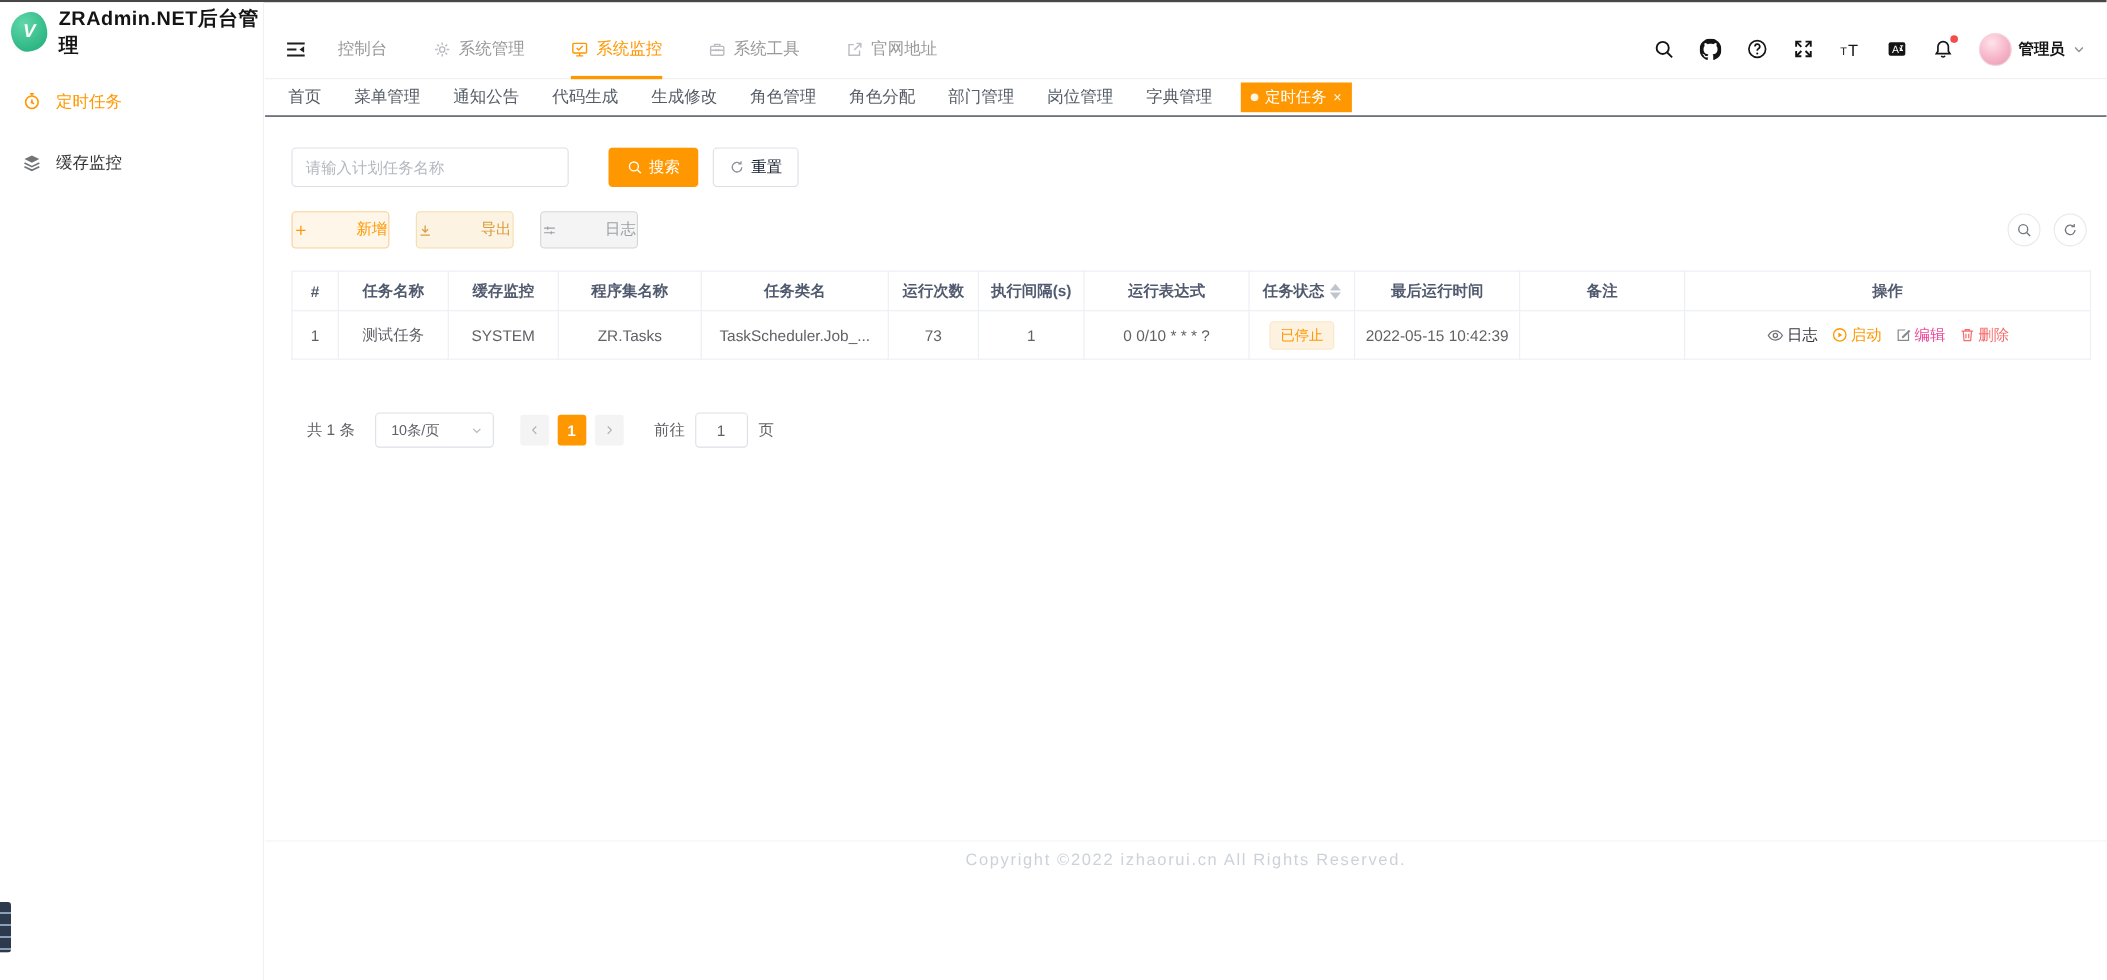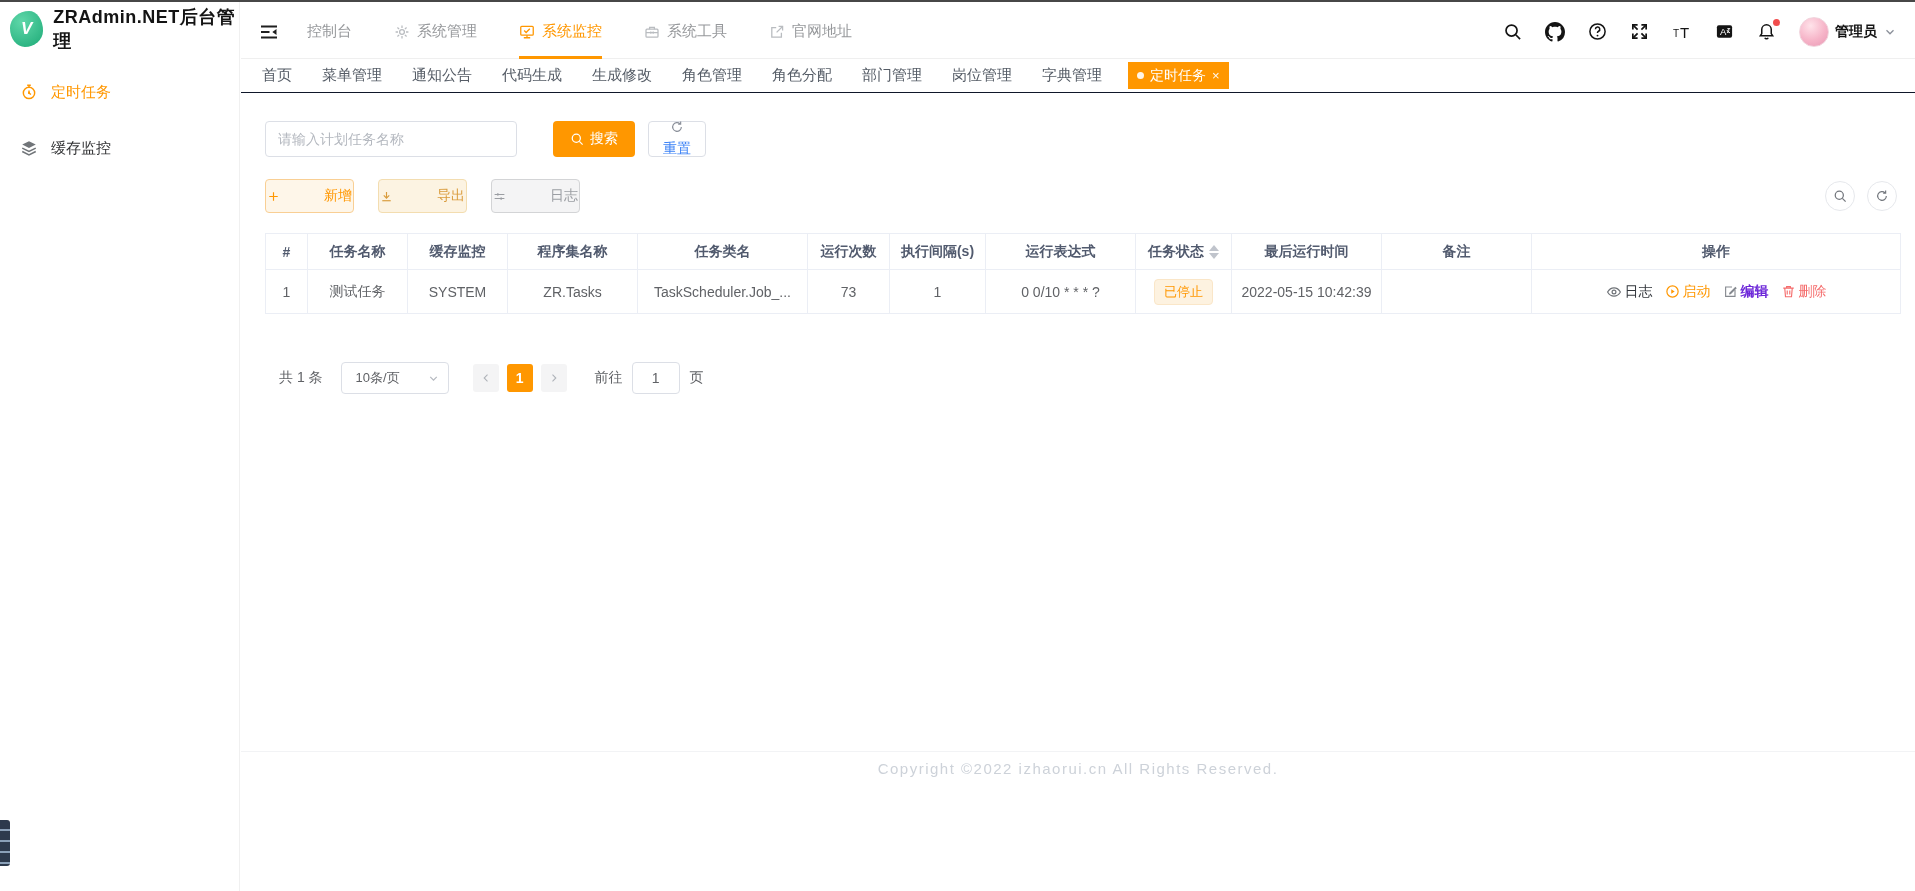--- a/index.html
+++ b/index.html
@@ -38,7 +38,7 @@
     background-image:repeating-linear-gradient(to bottom,transparent 0 9px,#8aa0b8 9px 11px);}
 
   
-  .right-col{position:absolute;left:241px;top:5px;width:1674px;height:779px;}
+  .right-col{position:absolute;left:241px;top:18px;width:1674px;height:779px;}
 
   
   .header-bar{height:54px;display:flex;align-items:center;padding:0 18px;border-bottom:1px solid #efefef;}

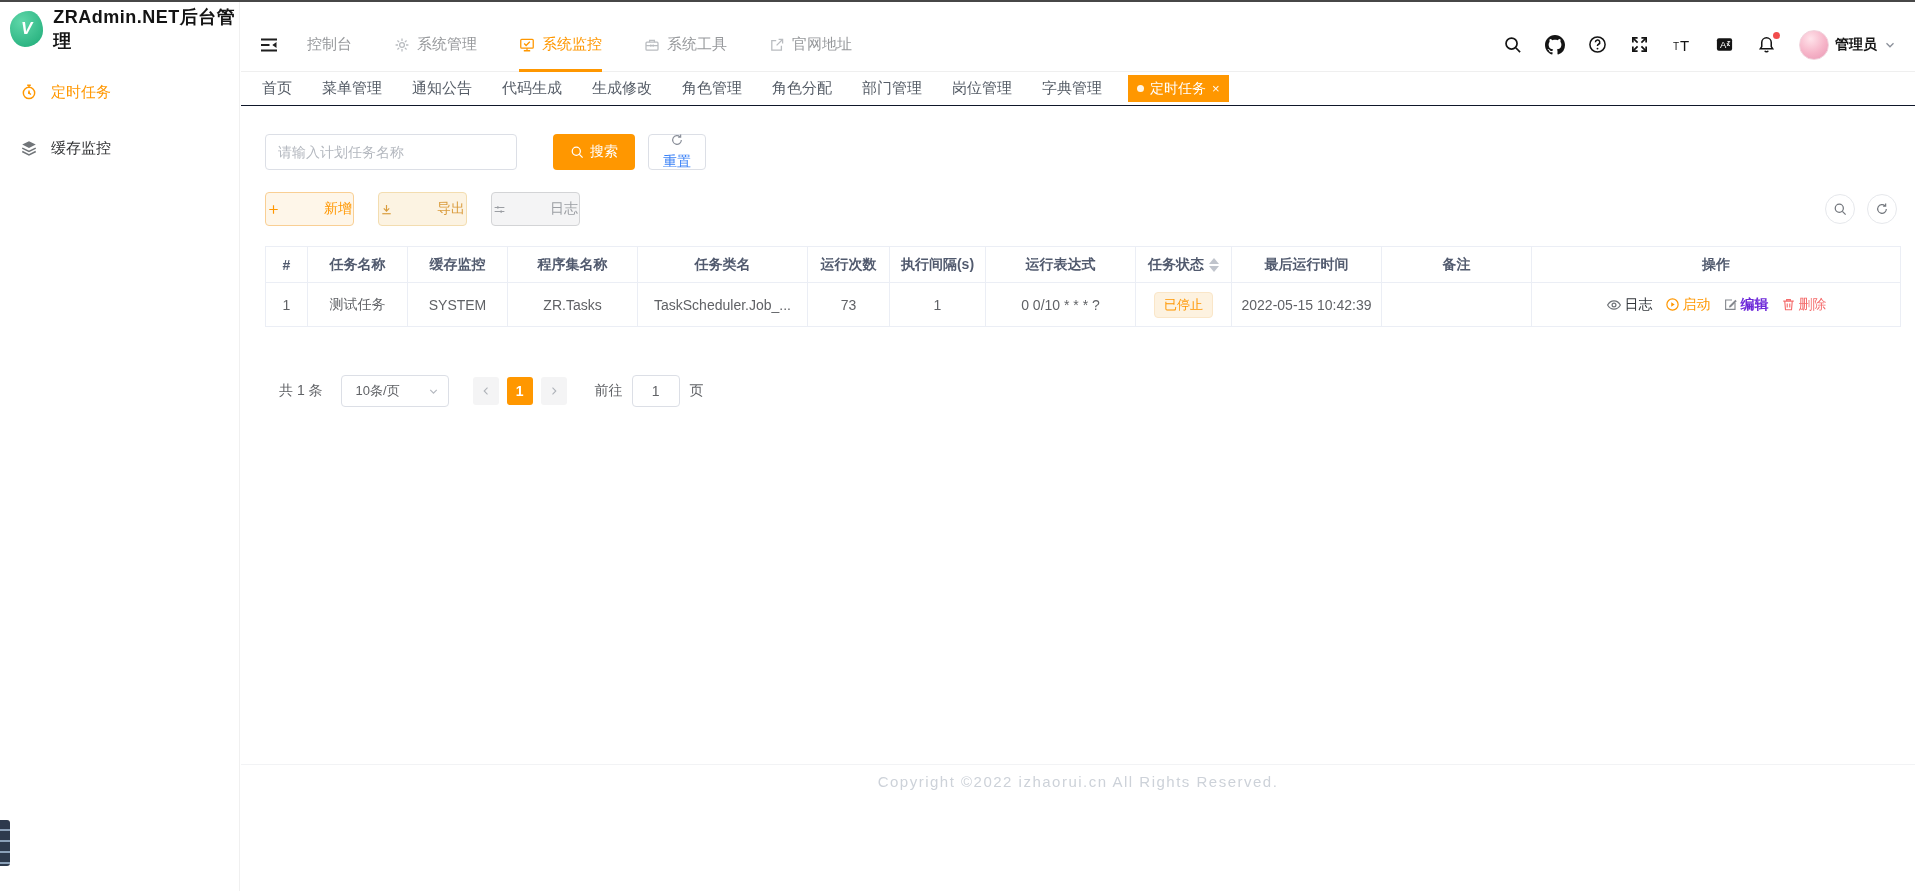--- a/index.html
+++ b/index.html
@@ -75,7 +75,7 @@
   .btn{display:inline-flex;align-items:center;justify-content:center;gap:6px;height:36px;border-radius:4px;
     font-size:14px;cursor:pointer;border:1px solid transparent;background:#fff;font-family:inherit;}
   .btn-search{background:var(--primary);color:#fff;padding:0 16px;margin-left:36px;}
-  .btn-reset{border-color:#dcdfe6;color:#3b82f6;padding:0 14px;margin-left:13px;flex-direction:column;}
+  .btn-reset{border-color:#dcdfe6;color:#0f172a;padding:0 14px;margin-left:13px;}
   .btn-reset .icon{color:#8a8f99;}
 
   .action-row{display:flex;align-items:center;margin-top:22px;padding-right:18px;}

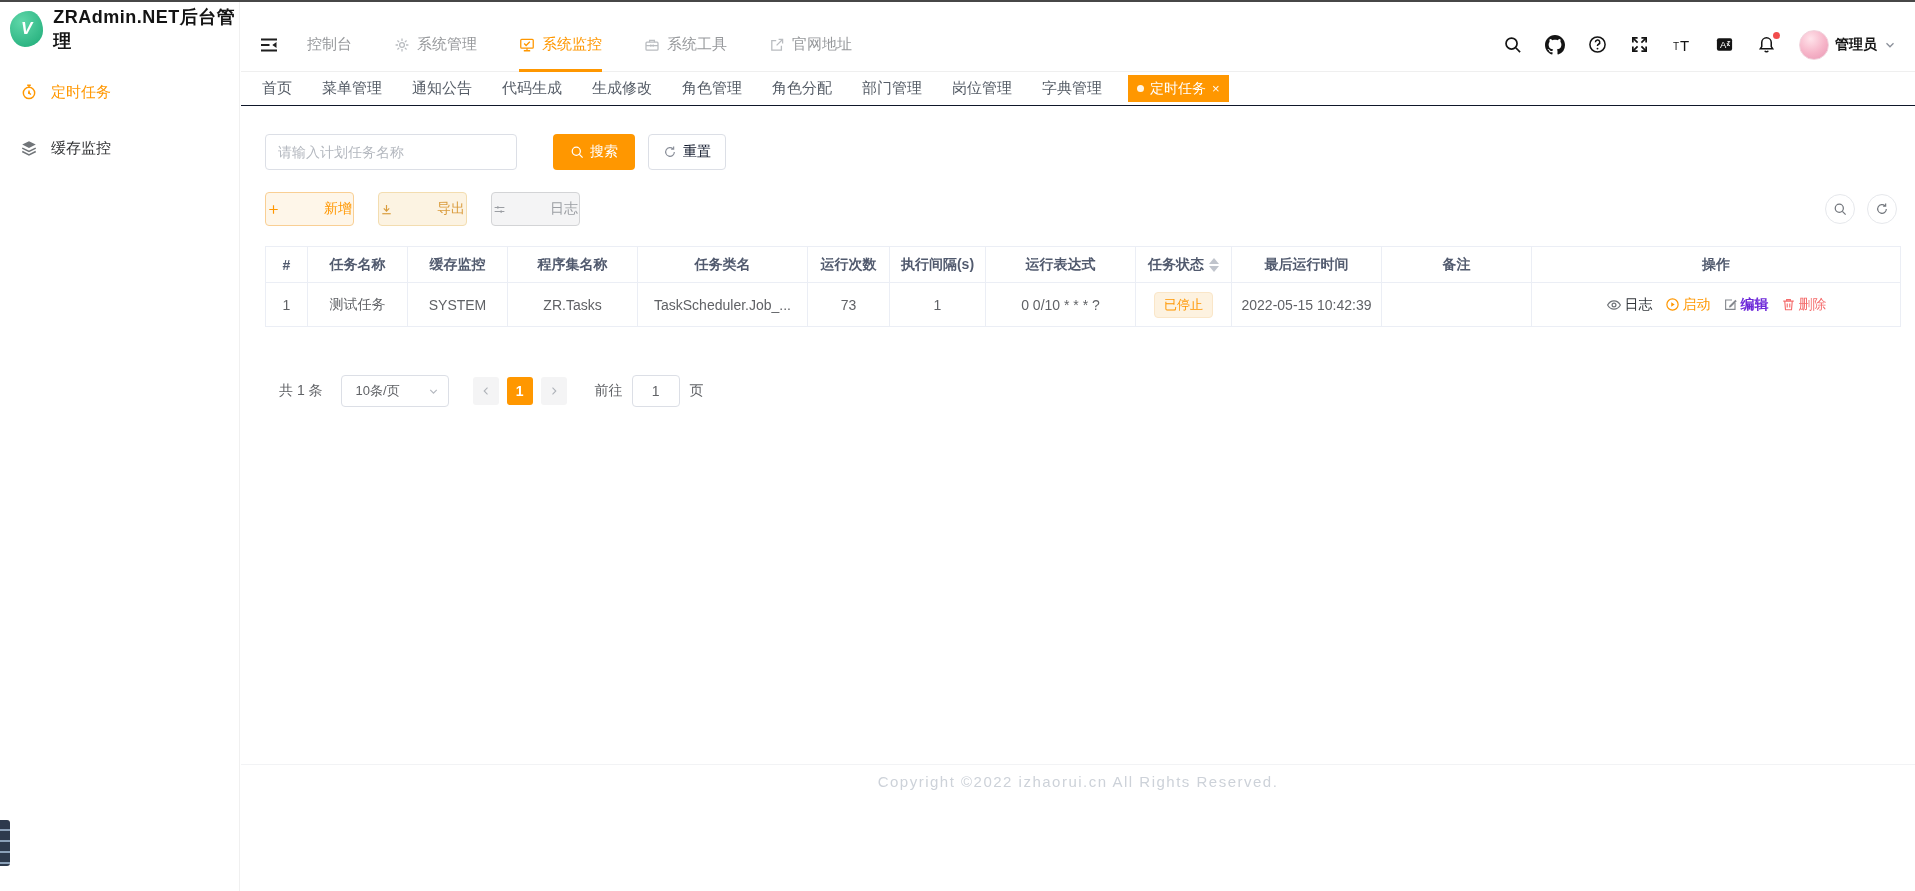--- a/index.html
+++ b/index.html
@@ -105,7 +105,7 @@
   .op-link{display:inline-flex;align-items:center;gap:3px;cursor:pointer;font-size:14px;}
   .op-log{color:#33373d;}  .op-log .icon{color:#6f7378;}
   .op-start{color:var(--primary);}
-  .op-edit{color:#6d28d9;font-weight:bold;}  .op-edit .icon{color:#85898f;}
+  .op-edit{color:#ec4899;}  .op-edit .icon{color:#85898f;}
   .op-delete{color:var(--danger);}
 
   

